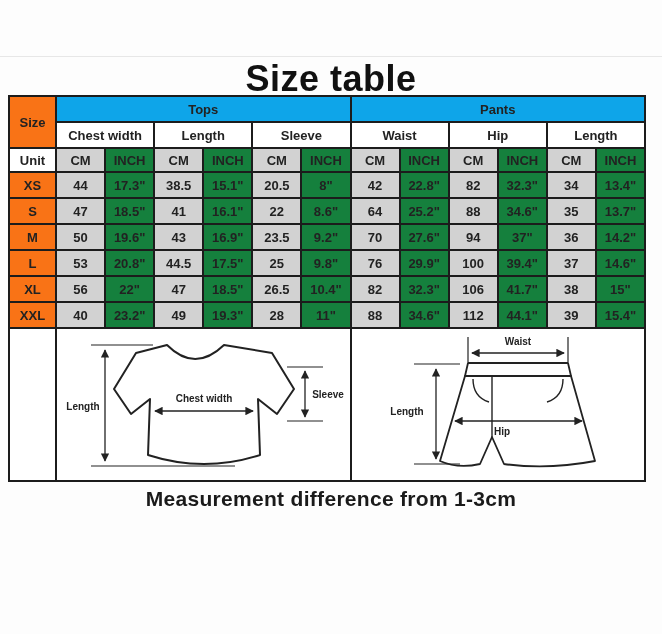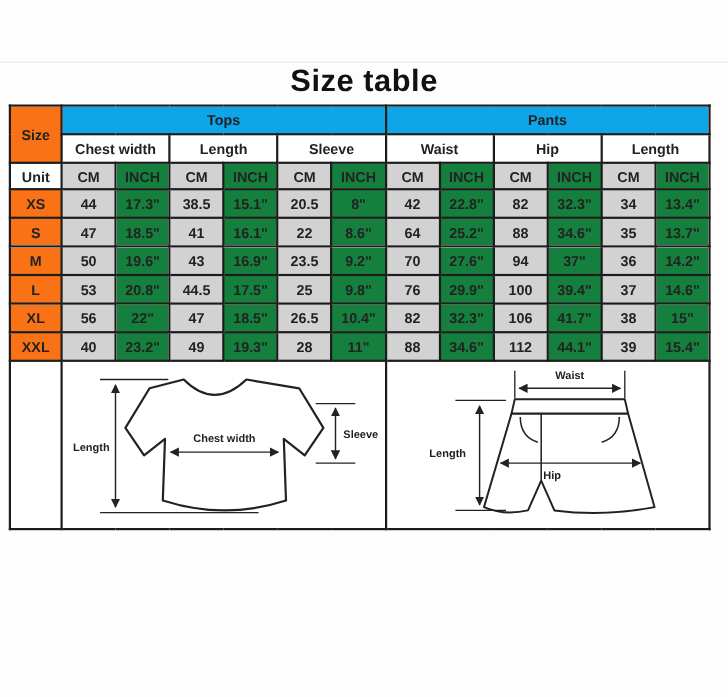--- a/index.html
+++ b/index.html
@@ -10,7 +10,7 @@
   .photo-edge{position:absolute;left:0;top:56px;width:662px;border-top:1px solid #e7e7e7;}
   .title{
     position:absolute;top:58px;left:0;width:662px;text-align:center;
-    font-size:28px;font-weight:bold;letter-spacing:.5px;color:#111;
+    font-size:36px;font-weight:bold;letter-spacing:.5px;color:#111;
   }
   table.size-table{
     position:absolute;left:8px;top:95px;width:636px;

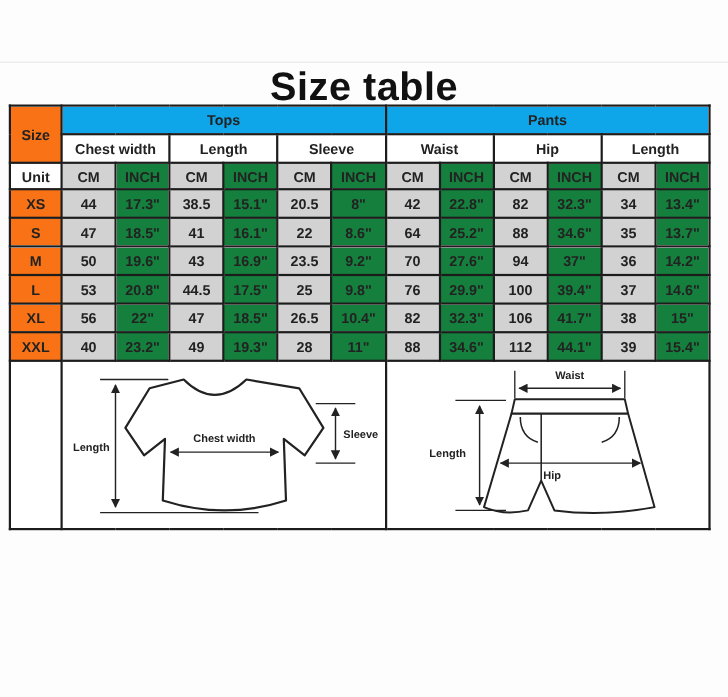--- a/index.html
+++ b/index.html
@@ -233,6 +233,7 @@
     </tbody>
   </table>
 
+  <div class="caption">Measurement difference from 1-3cm</div>
 </div>
 
 </body></html>

